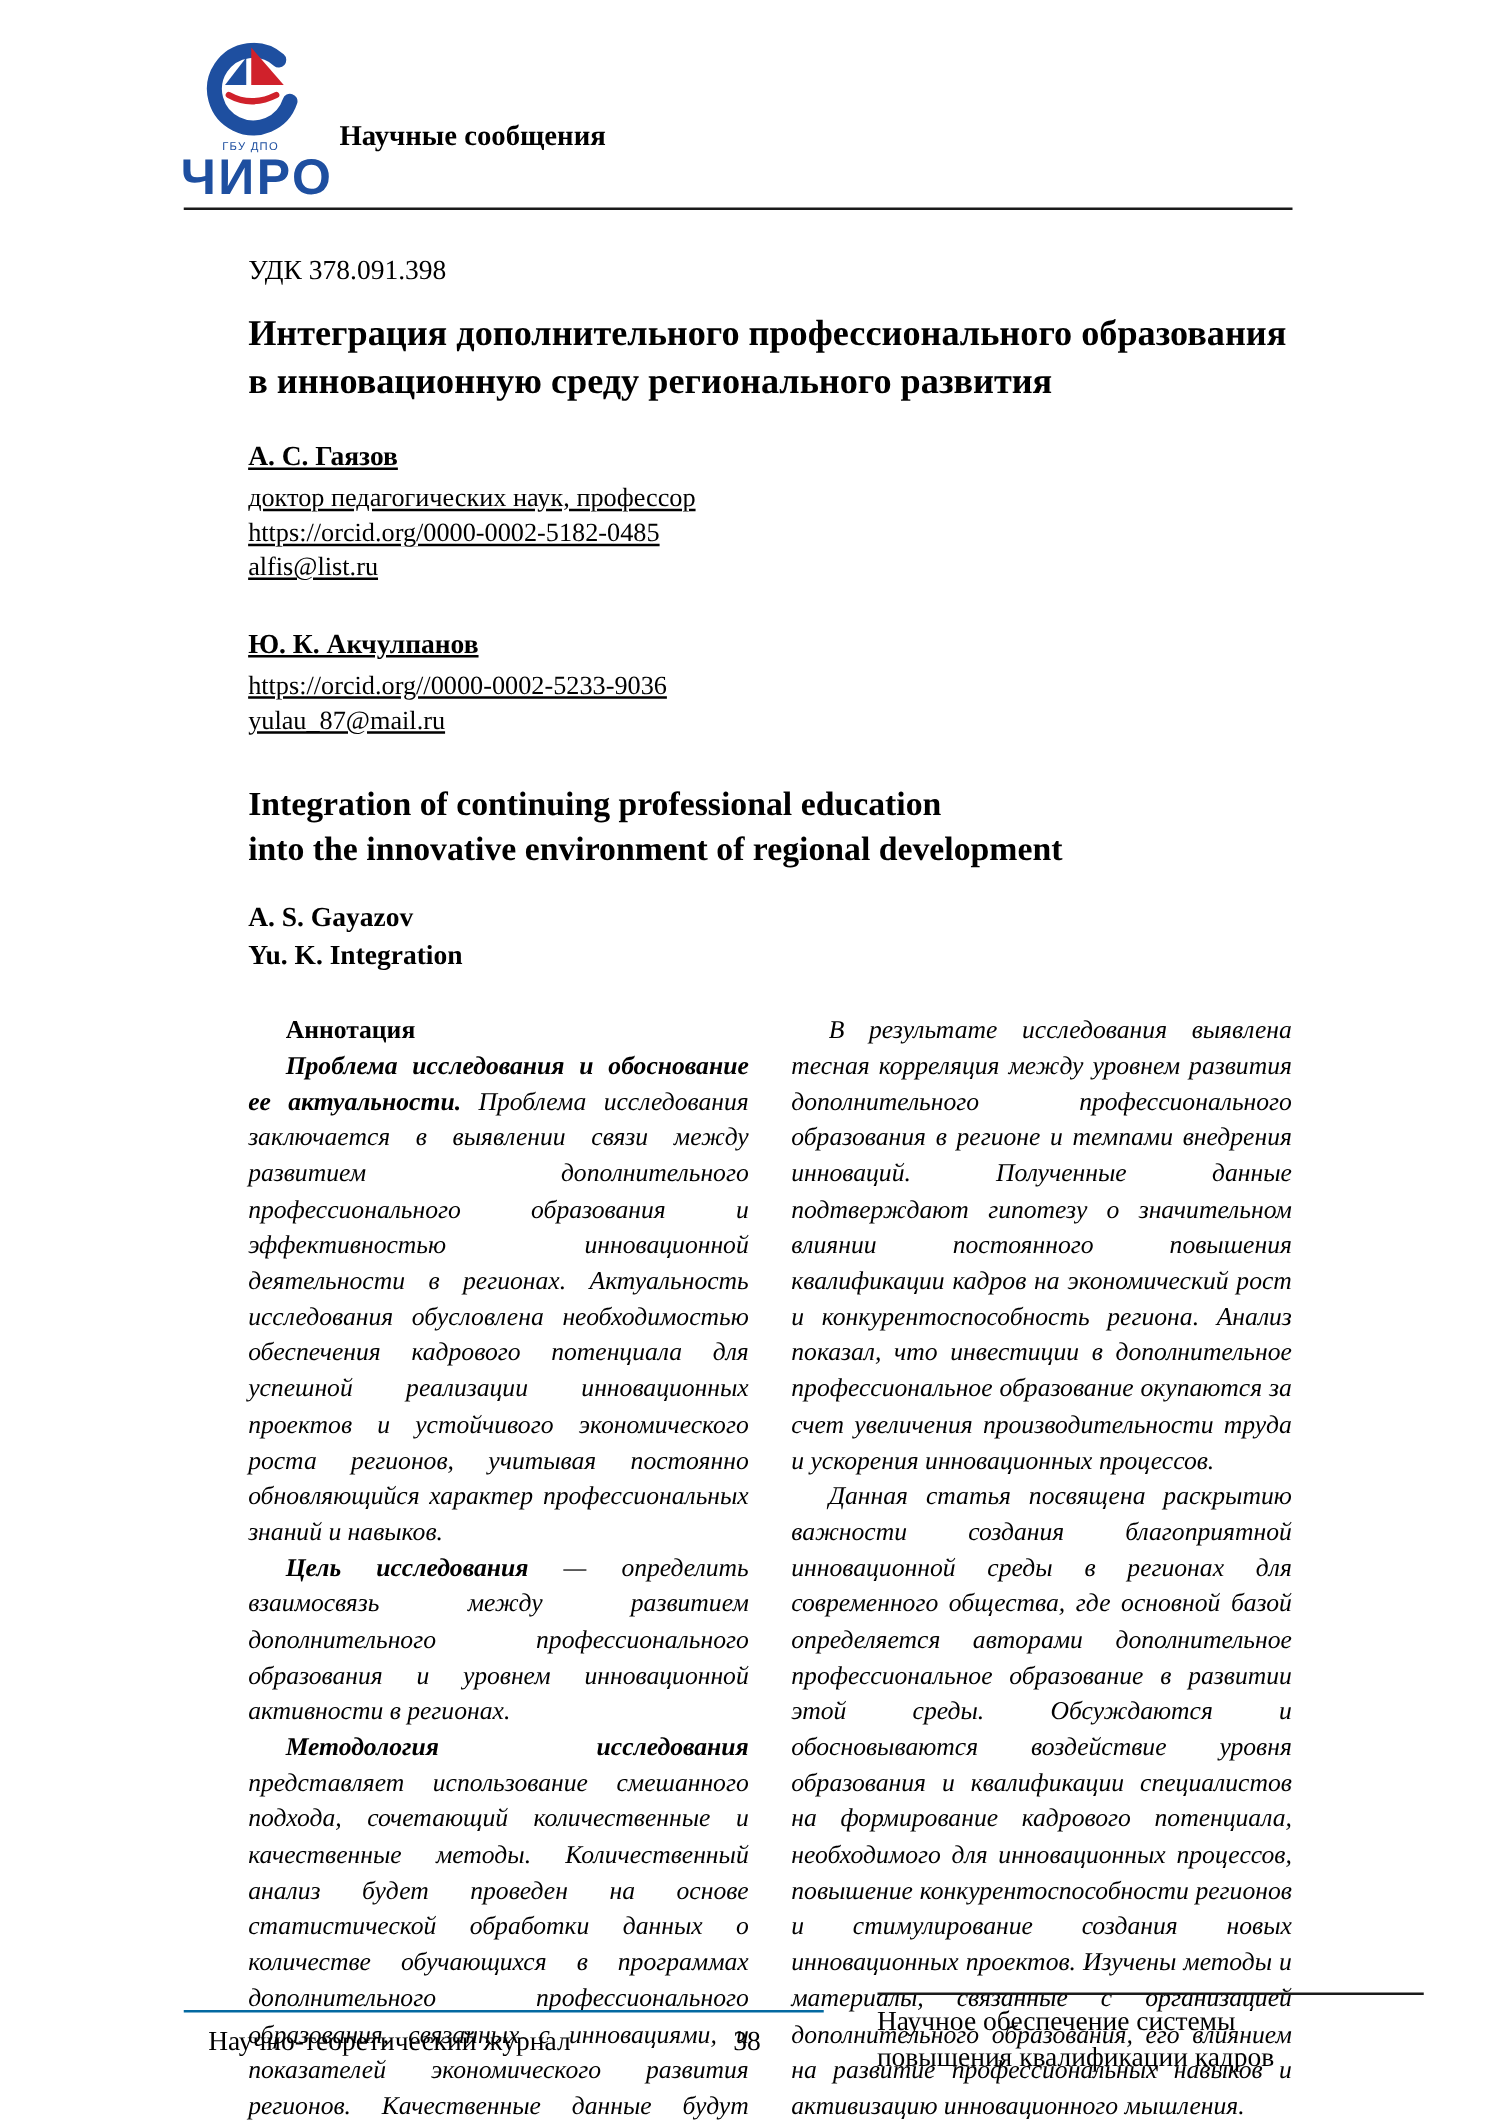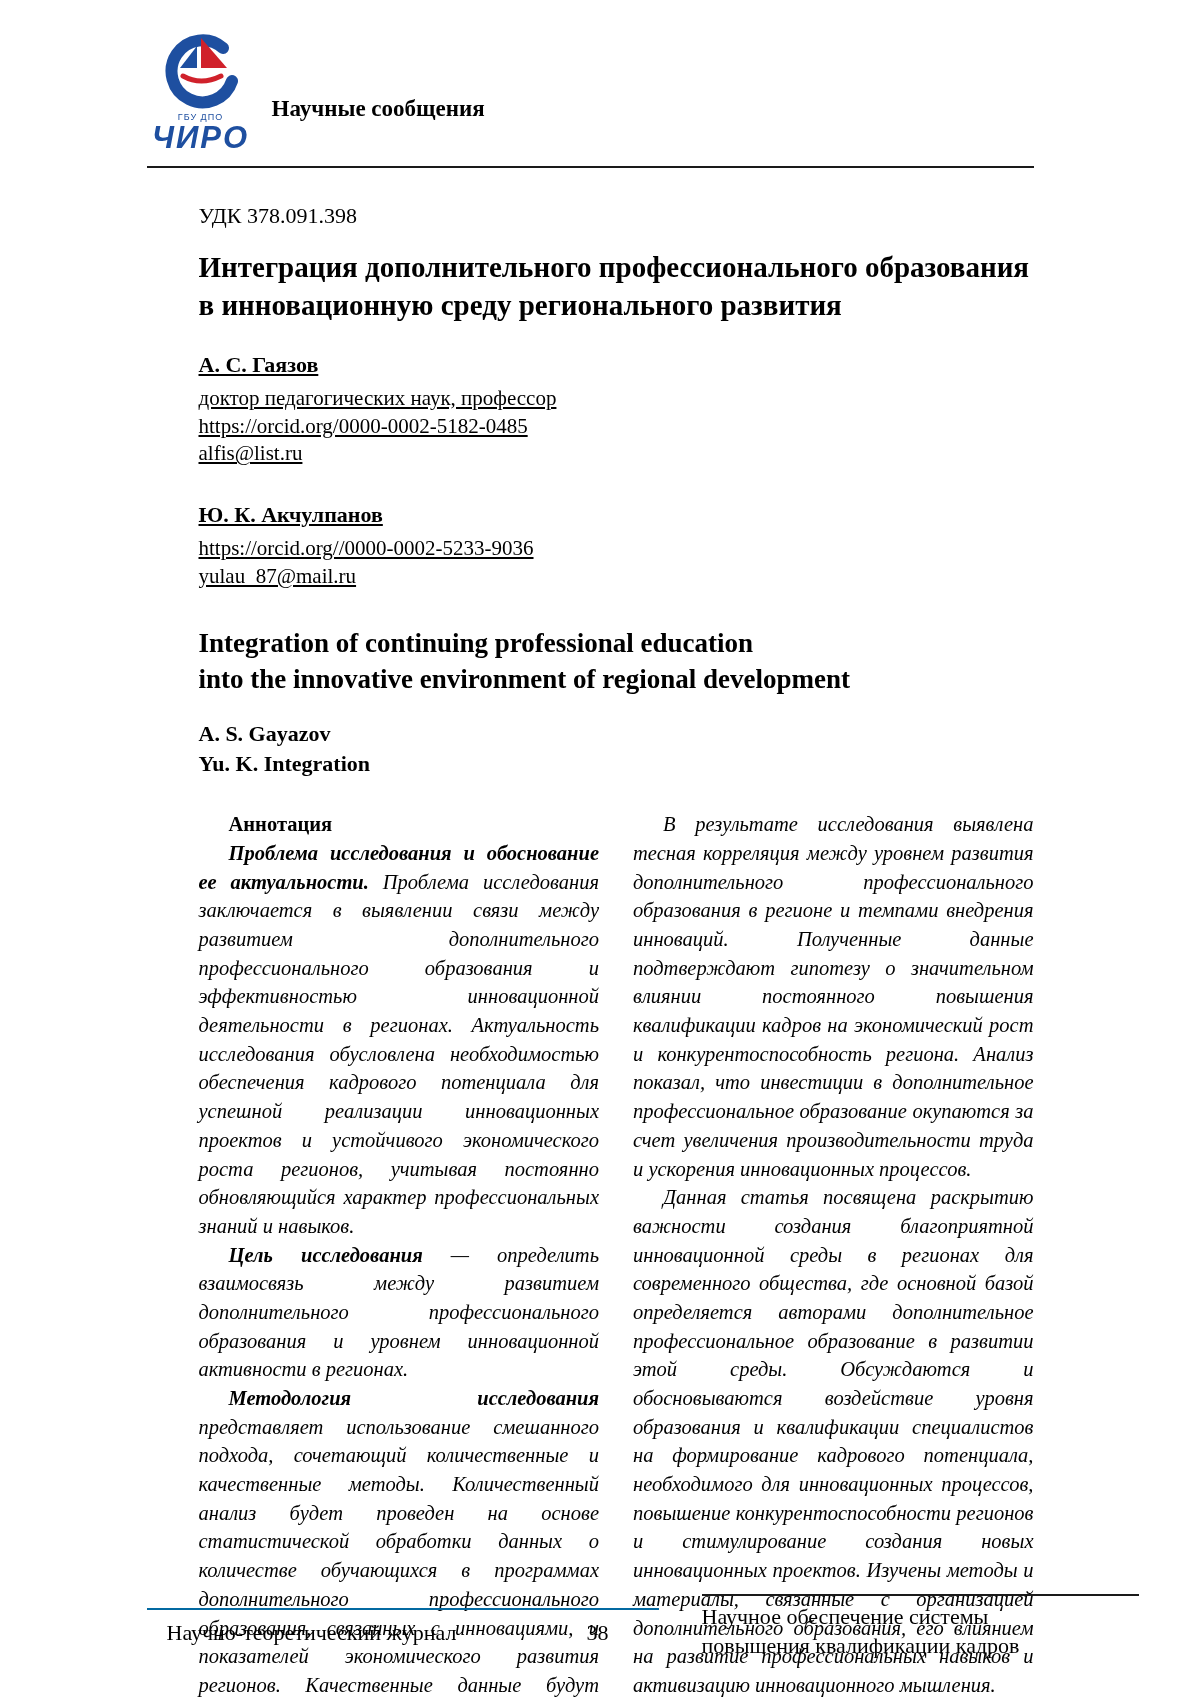--- a/index.html
+++ b/index.html
@@ -31,8 +31,8 @@
   }
   .logo-name {
     font-family: "Liberation Sans", sans-serif;
-    font-weight: bold; font-style: italic;
-    font-size: 31px; color: #1e4fa0; letter-spacing: 2px;
+    font-weight: bold; 
+    font-size: 40px; color: #1e4fa0; letter-spacing: 2px;
     line-height: 1.0;
   }
   .rubric {

